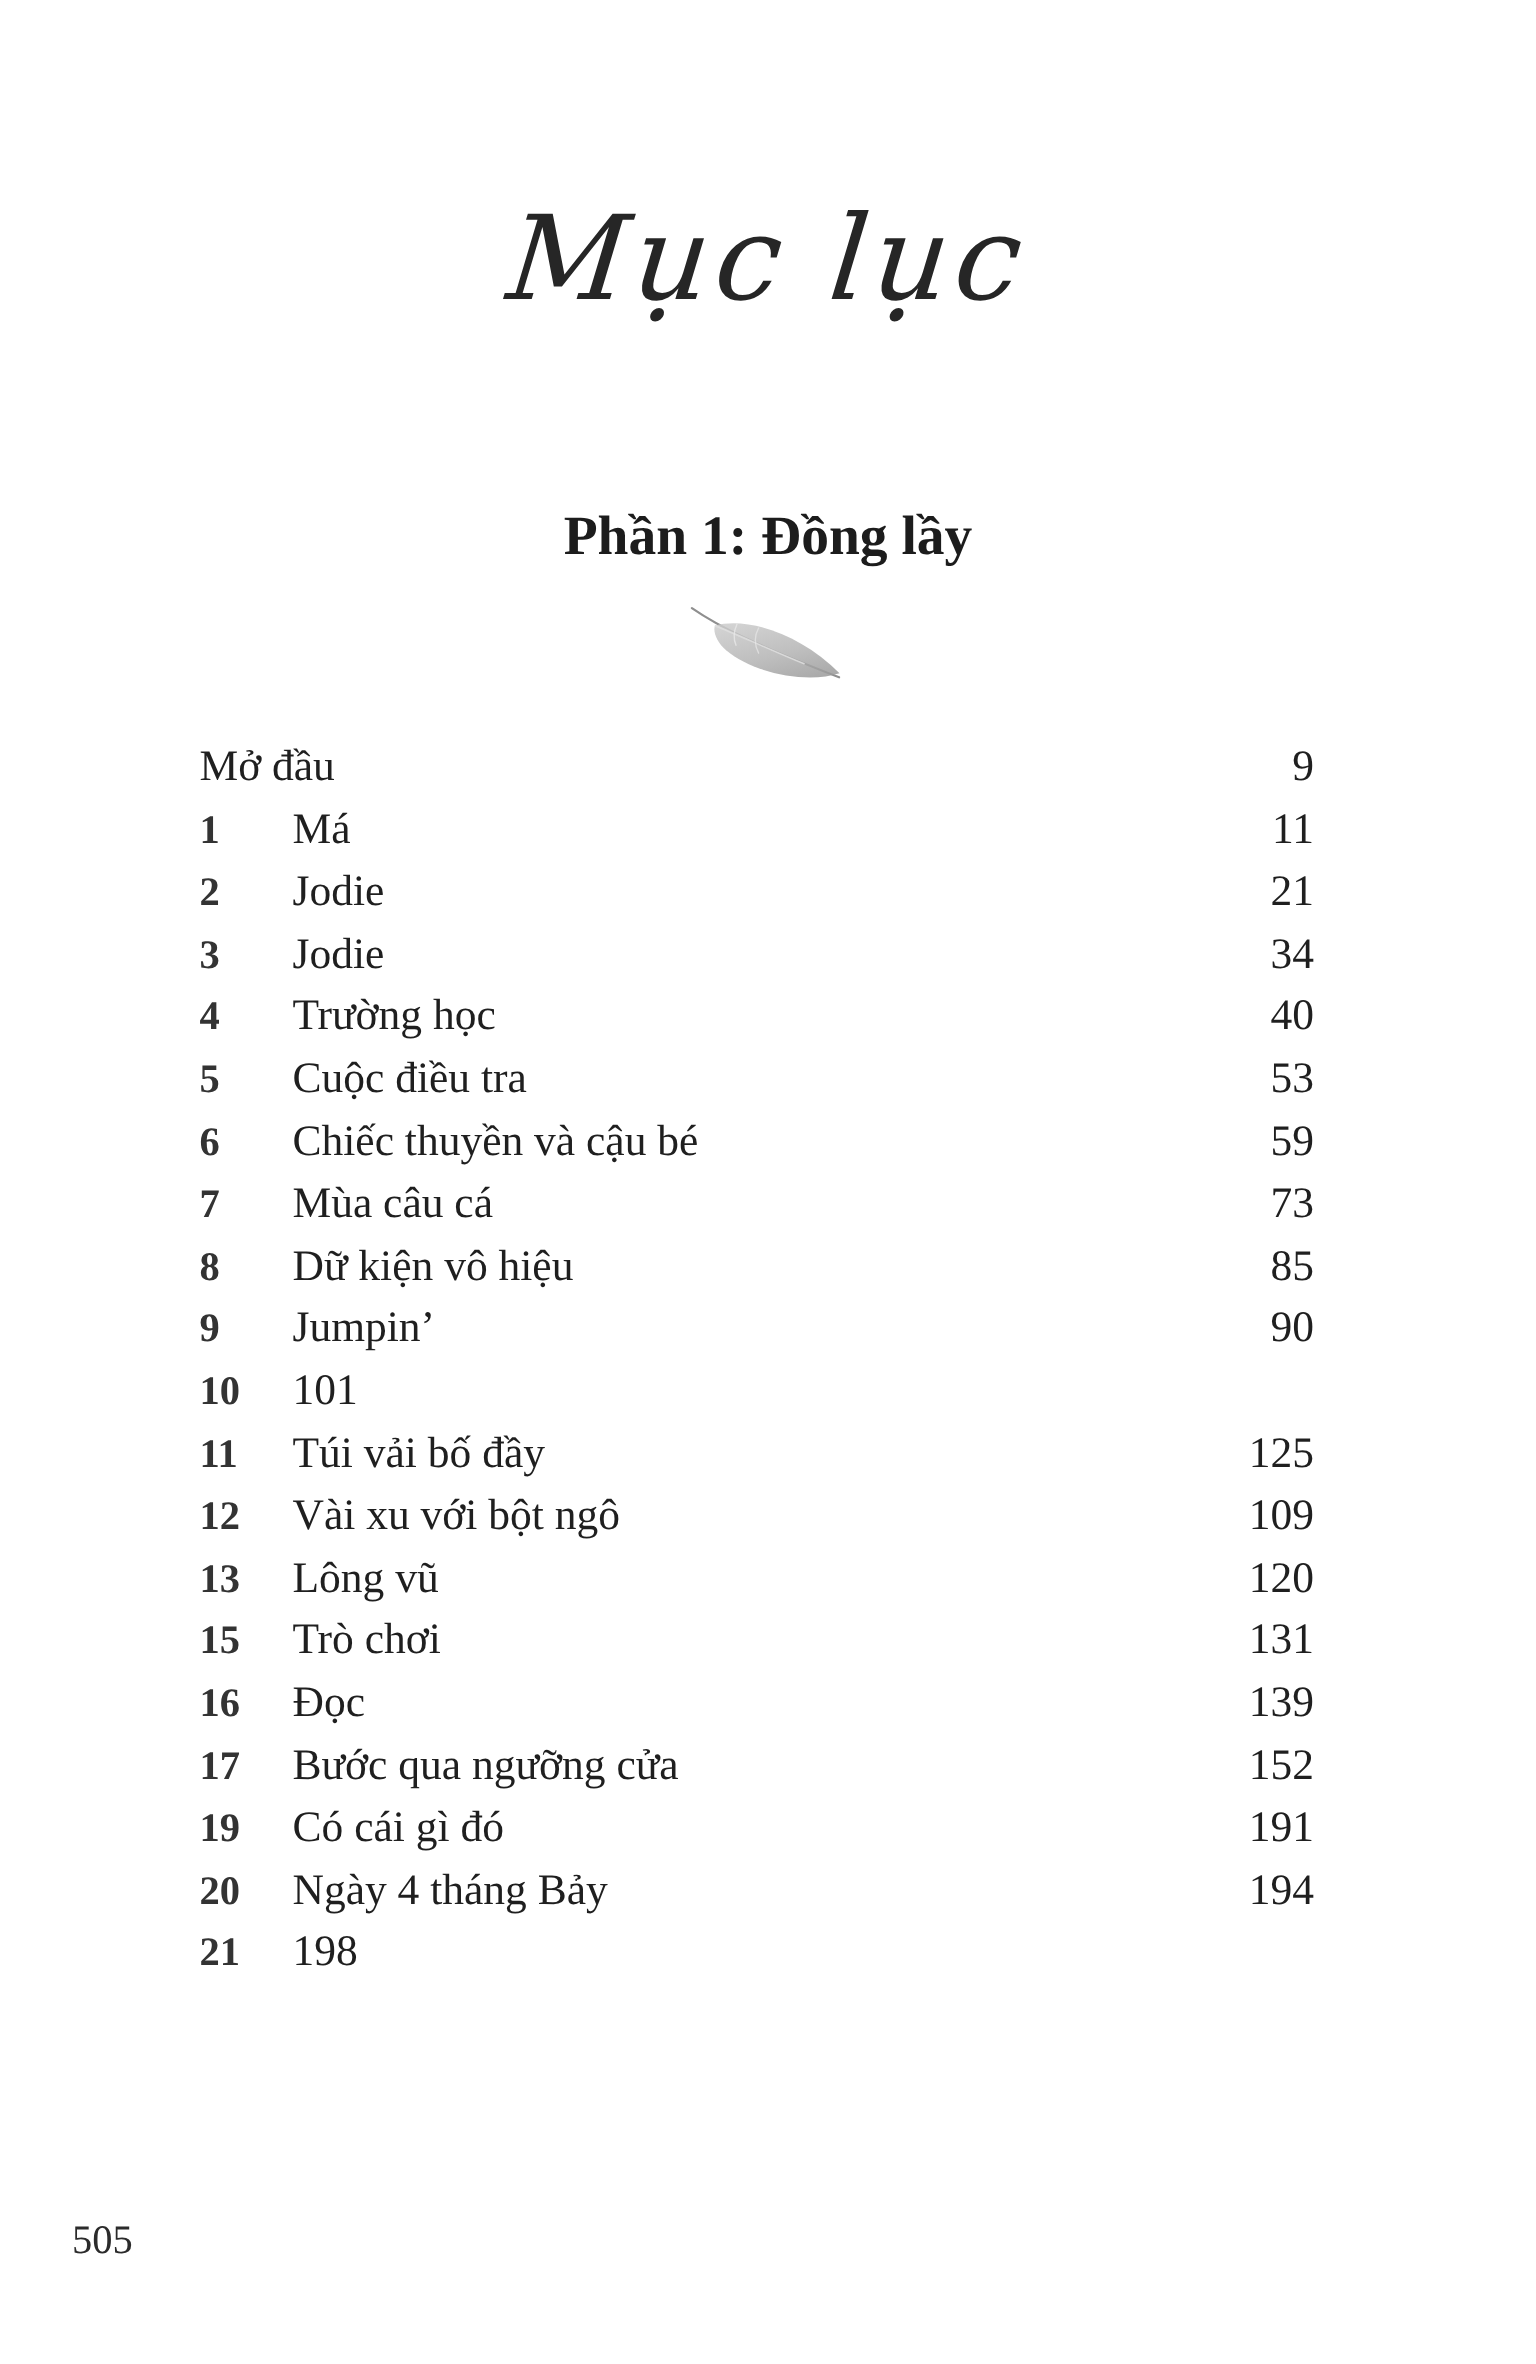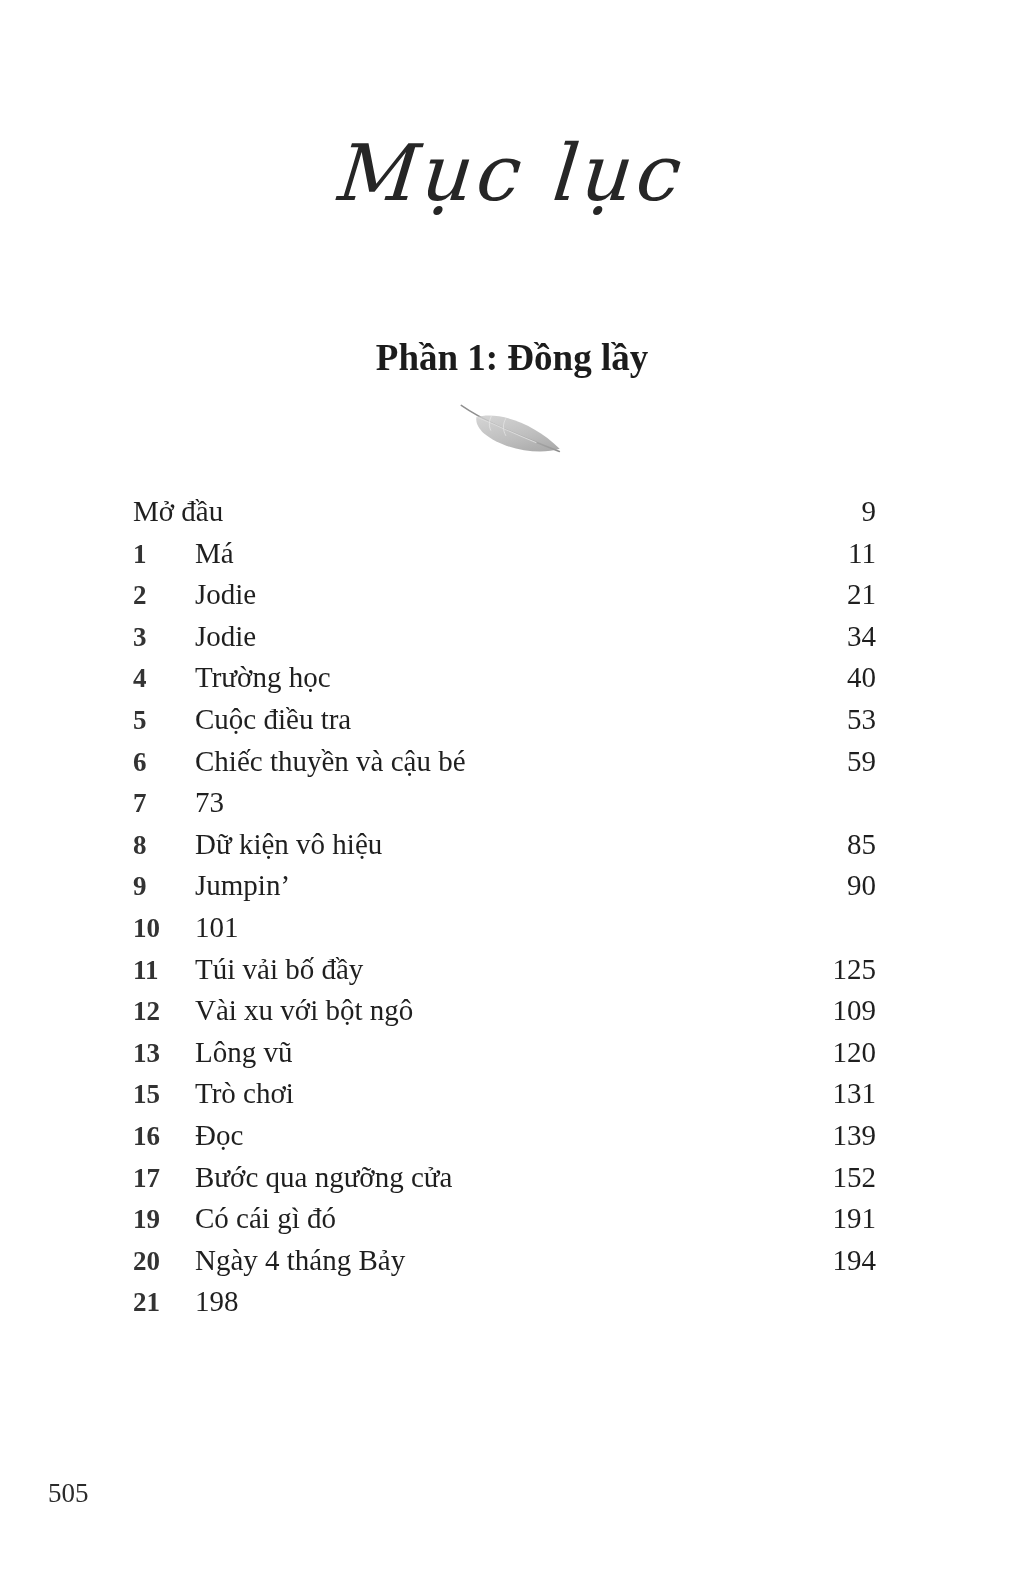--- a/index.html
+++ b/index.html
@@ -167,6 +167,7 @@
 
     <div class="toc-row">
       <span class="toc-num">7</span>
+      <span class="toc-title">Mùa câu cá</span>
       <span class="toc-page">73</span>
     </div>
 

